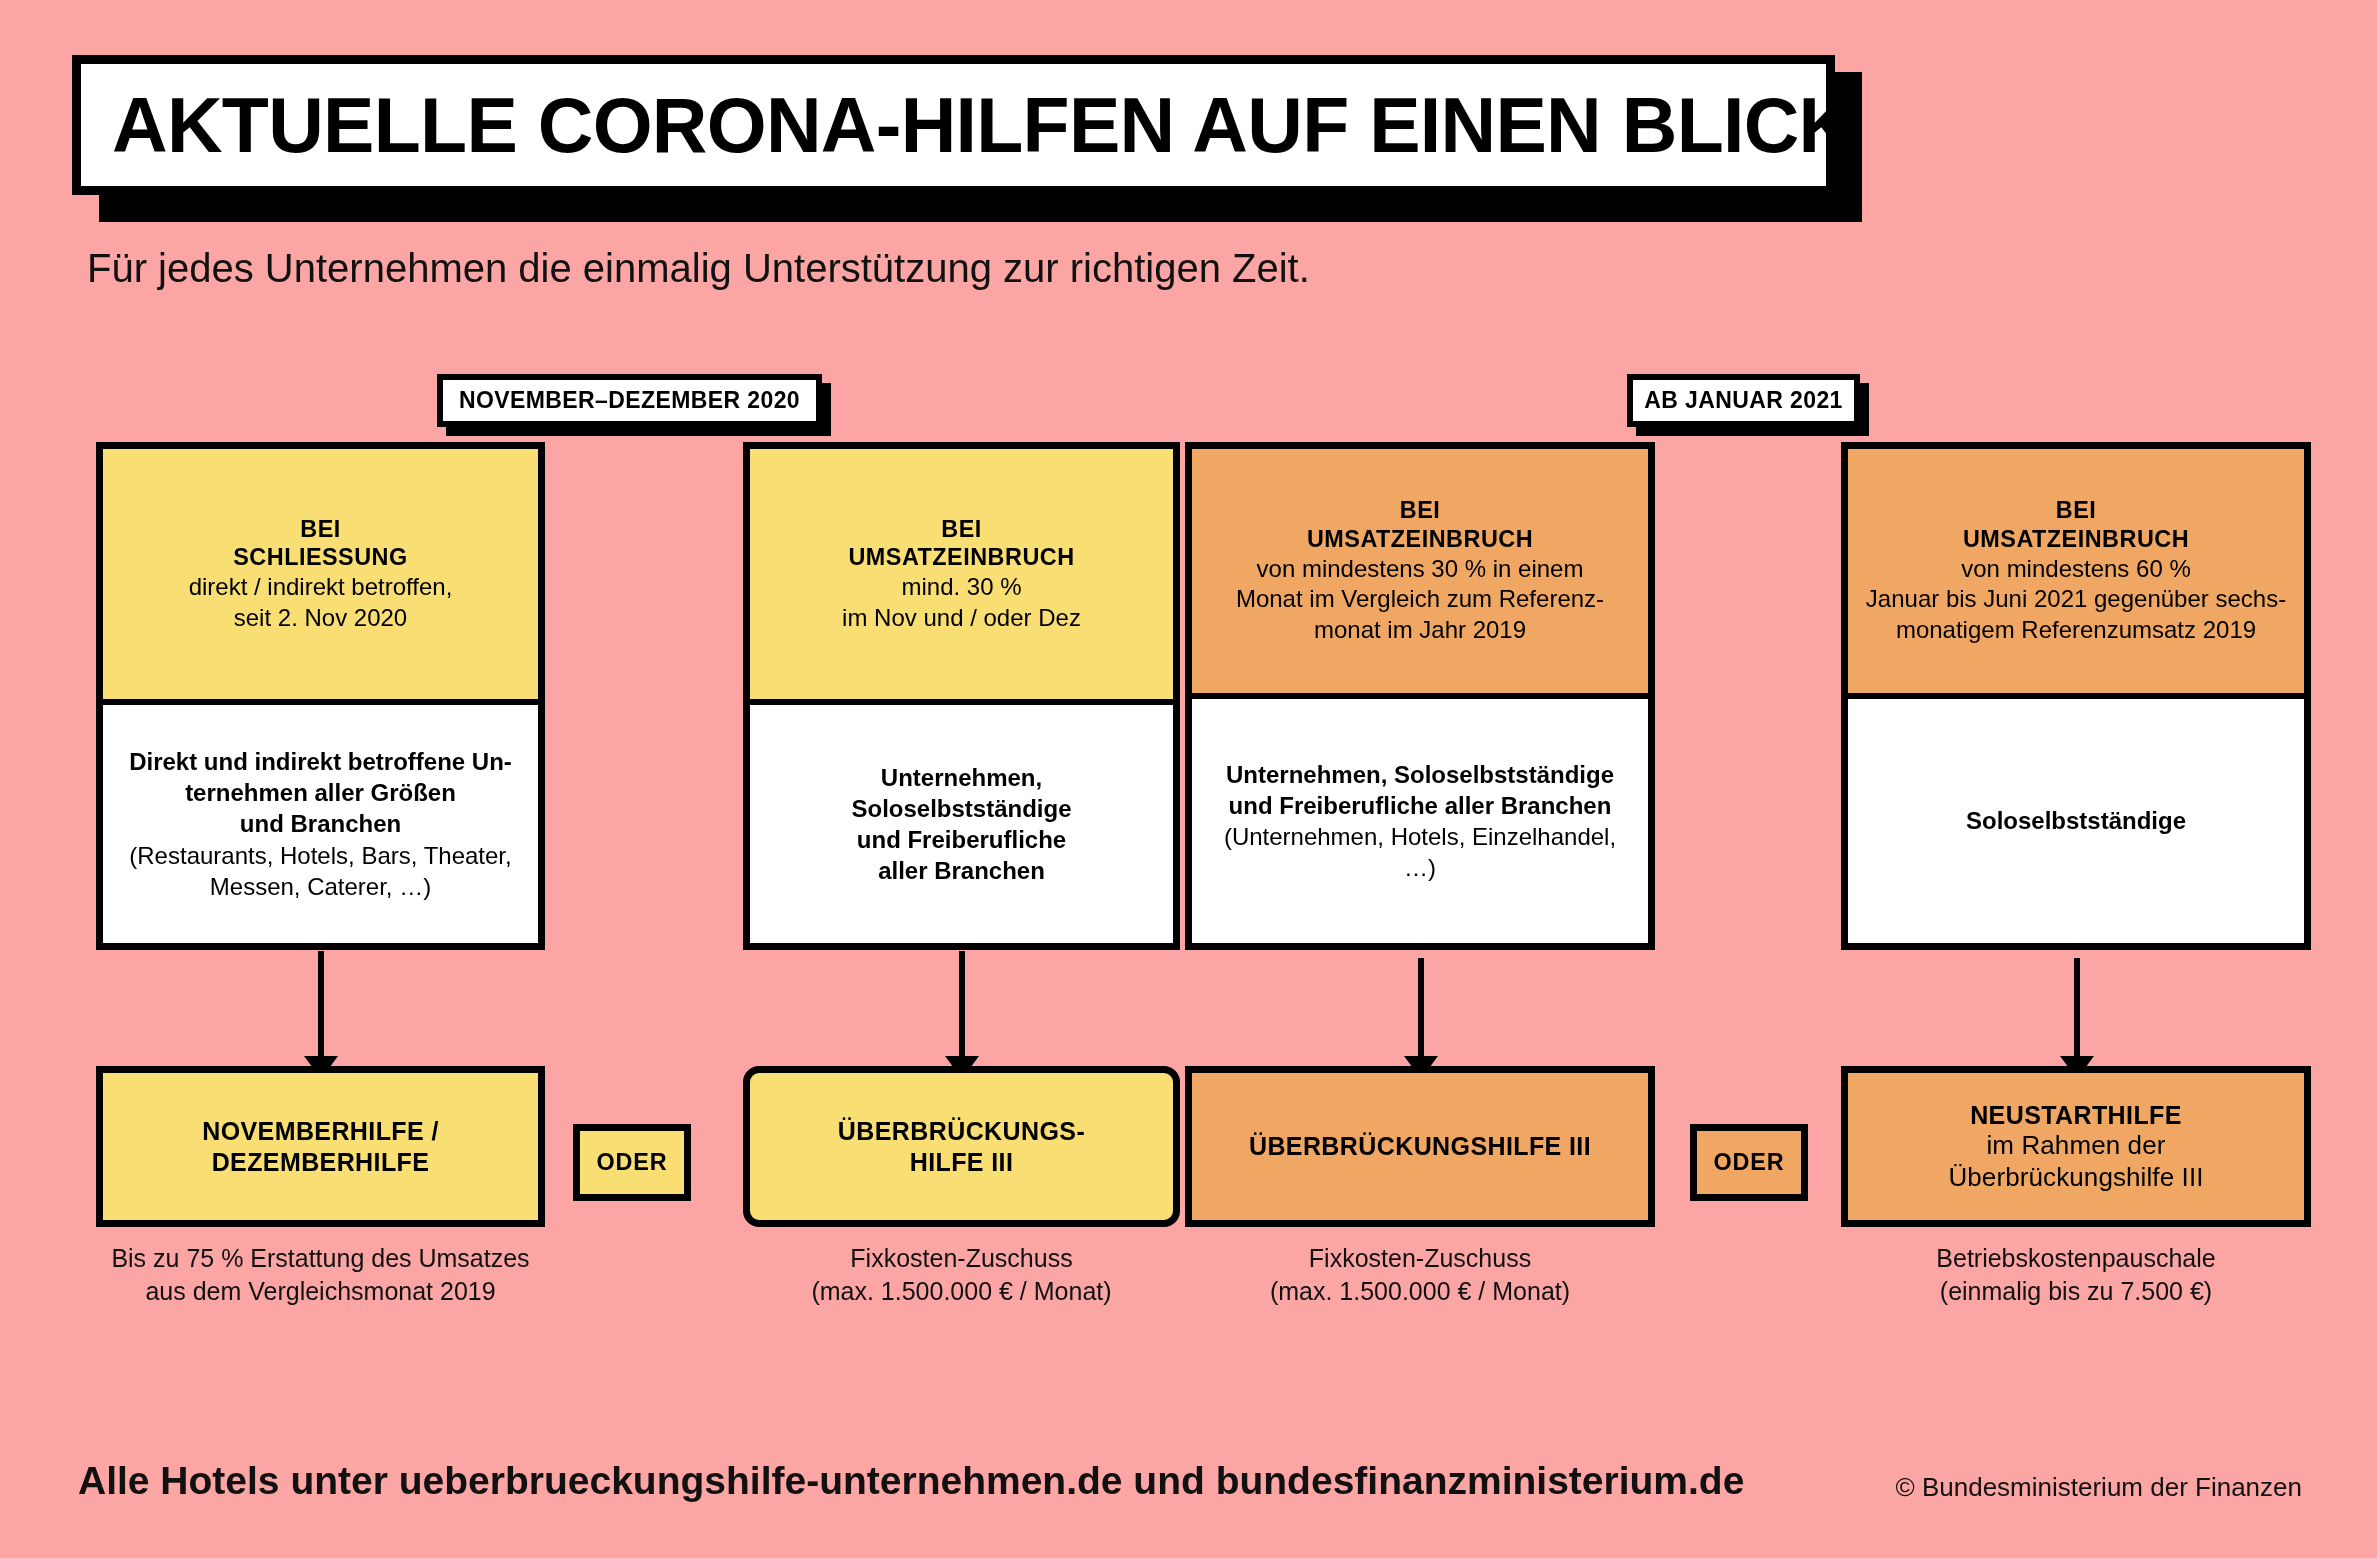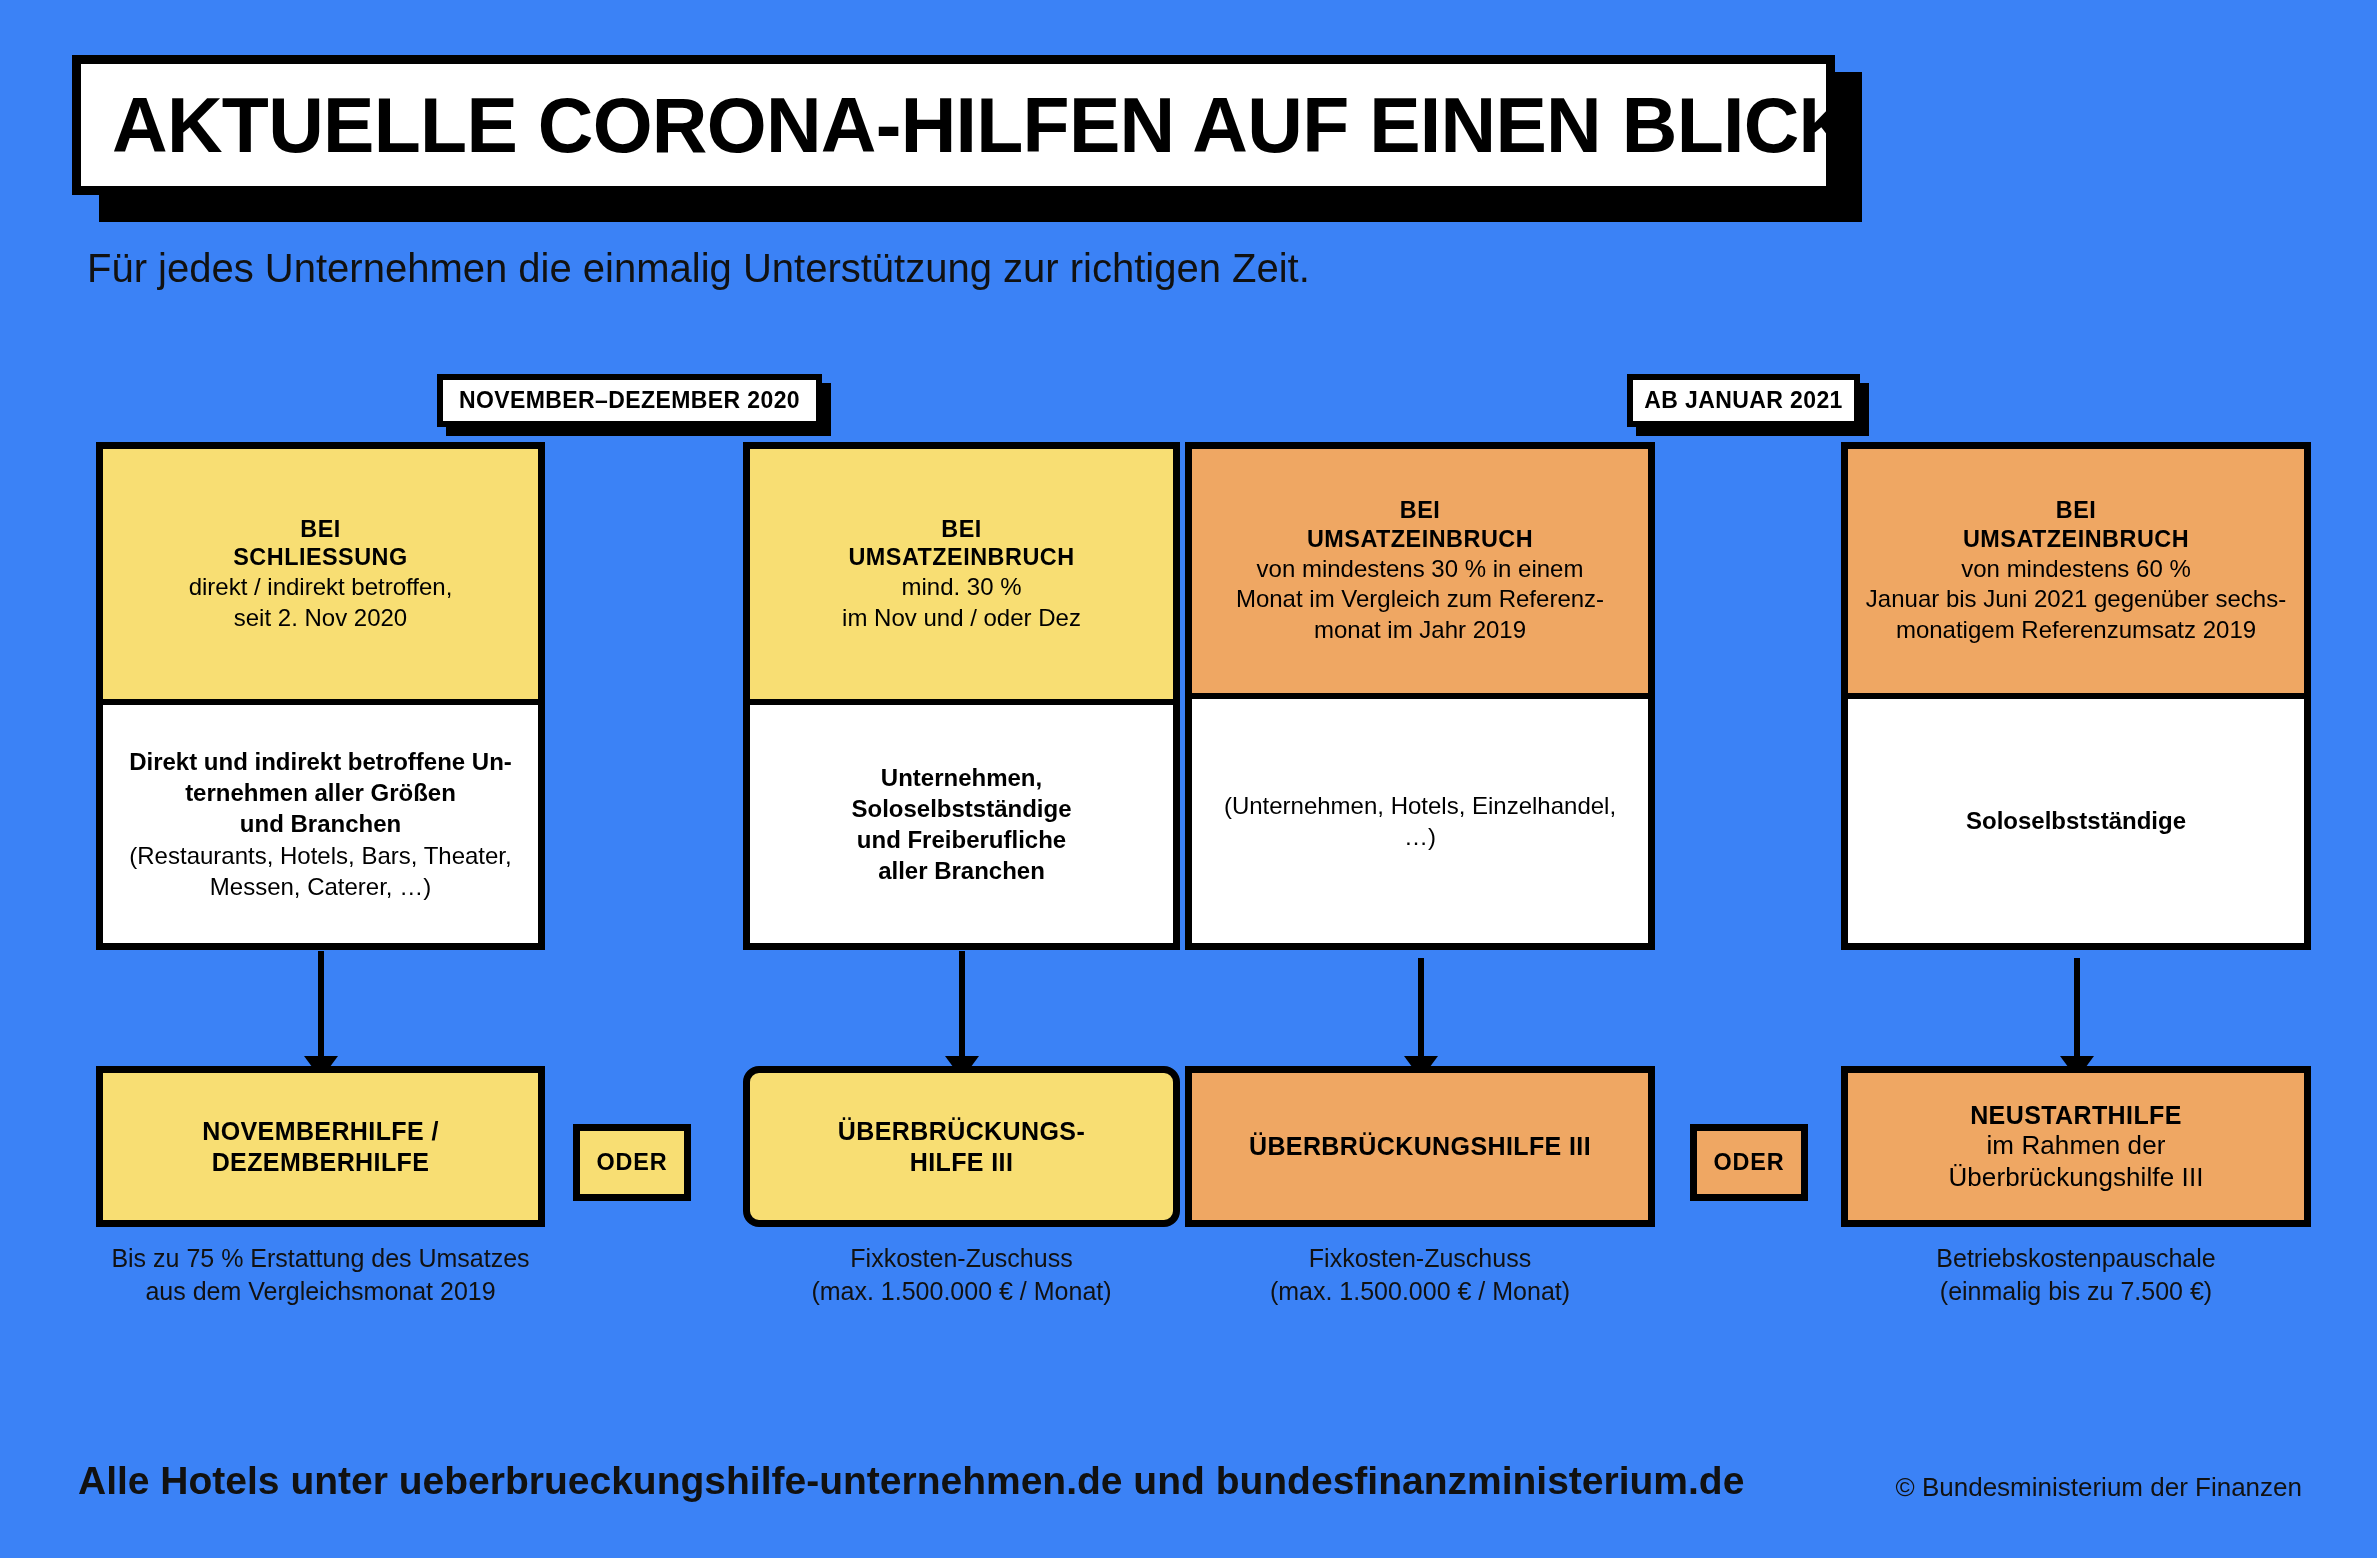--- a/index.html
+++ b/index.html
@@ -14,7 +14,7 @@
     position: relative;
     width: 2377px;
     height: 1559px;
-    background: #3b82f6;
+    background: #fca5a5;
   }
 
   

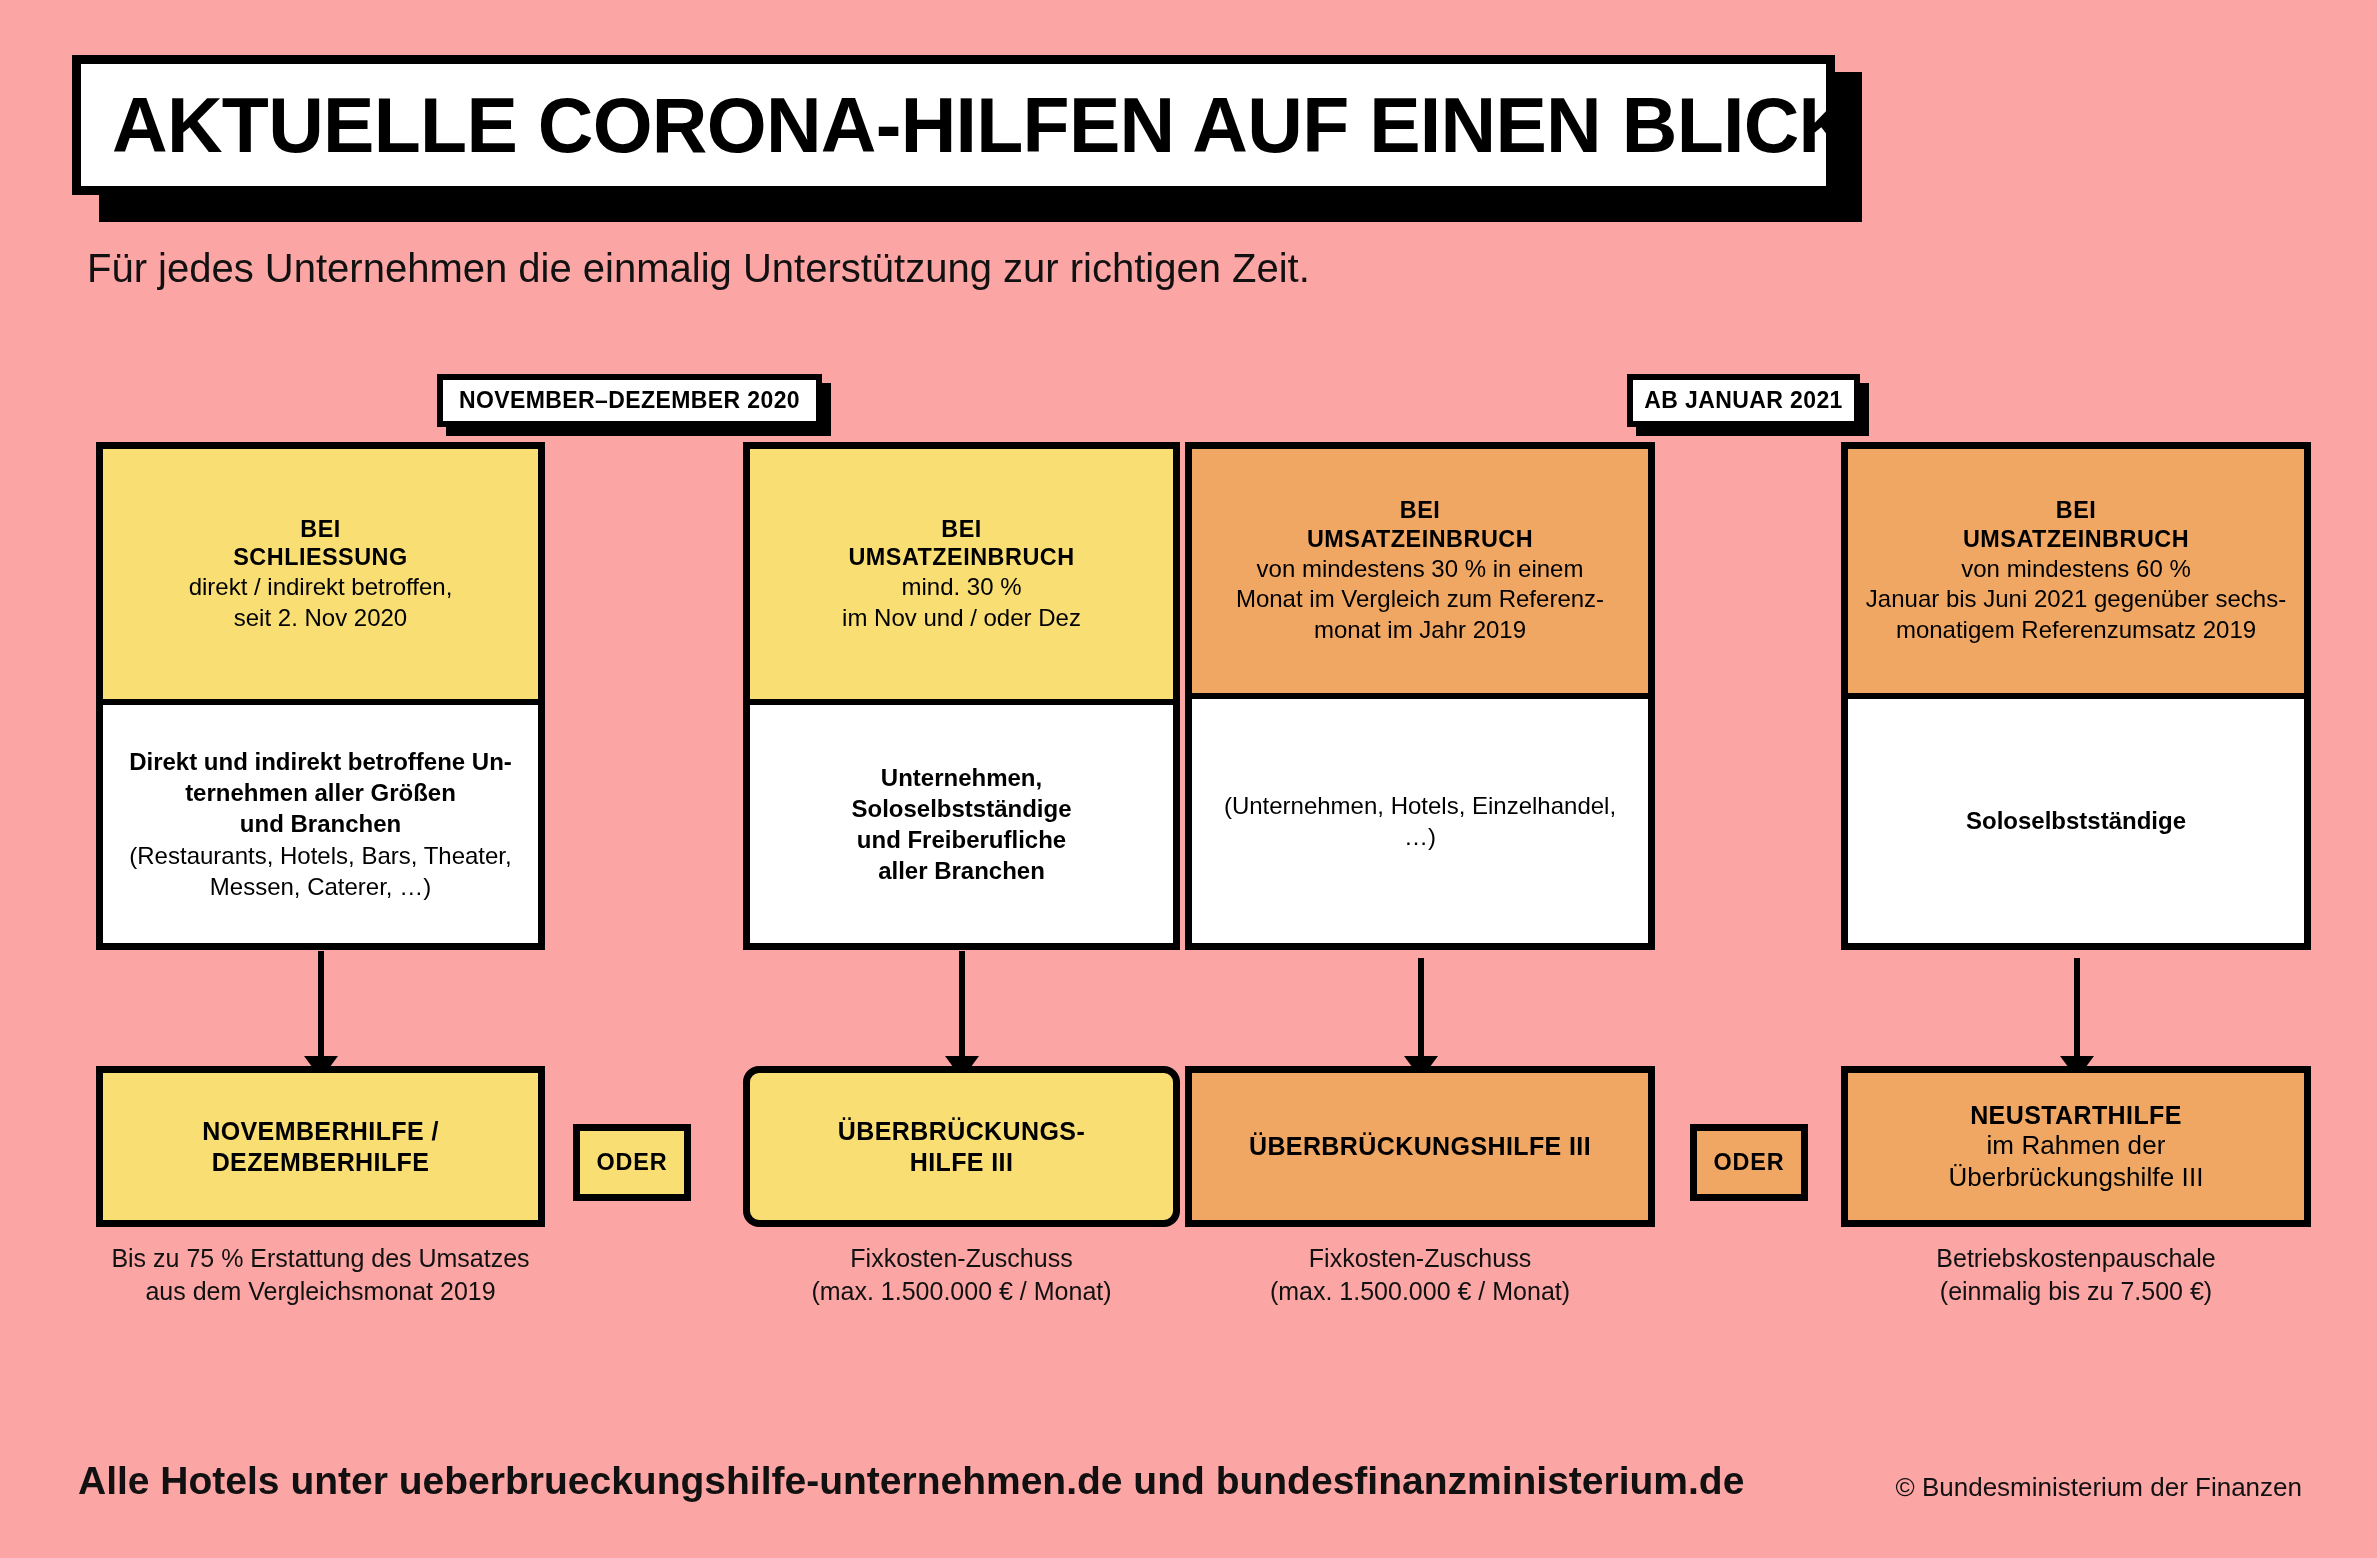--- a/index.html
+++ b/index.html
@@ -320,6 +320,7 @@
     </div>
     <div class="crit-bot">
       <div class="crit-inner">
+        <span class="who-bold nl">Unternehmen, Soloselbstständige<br>und Freiberufliche aller Branchen</span>
         <span class="who-reg nl">(Unternehmen, Hotels, Einzelhandel, …)</span>
       </div>
     </div>

